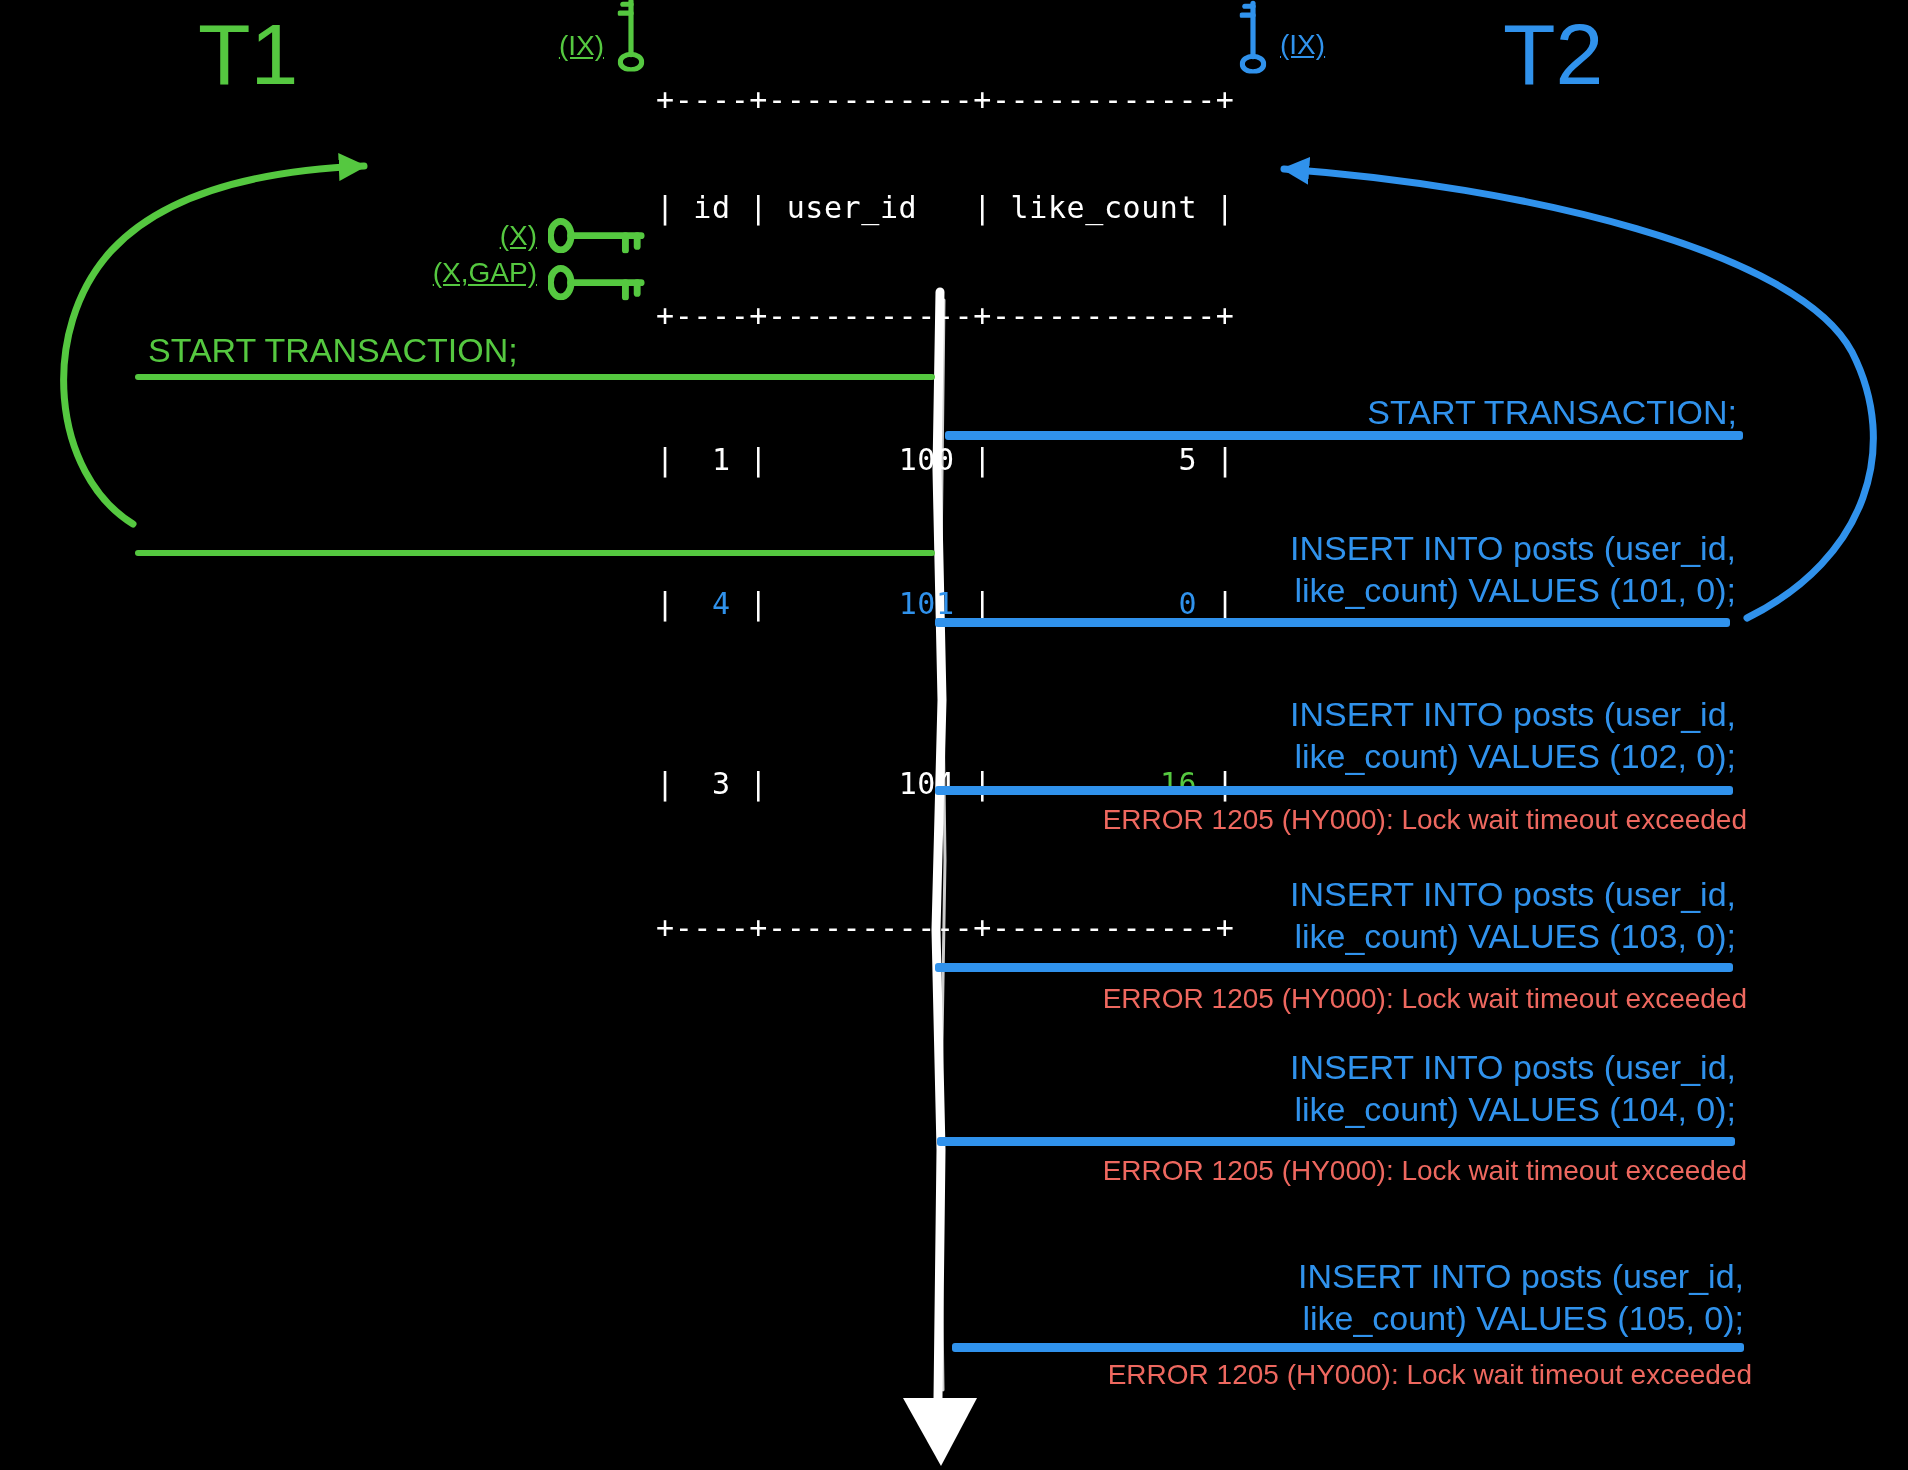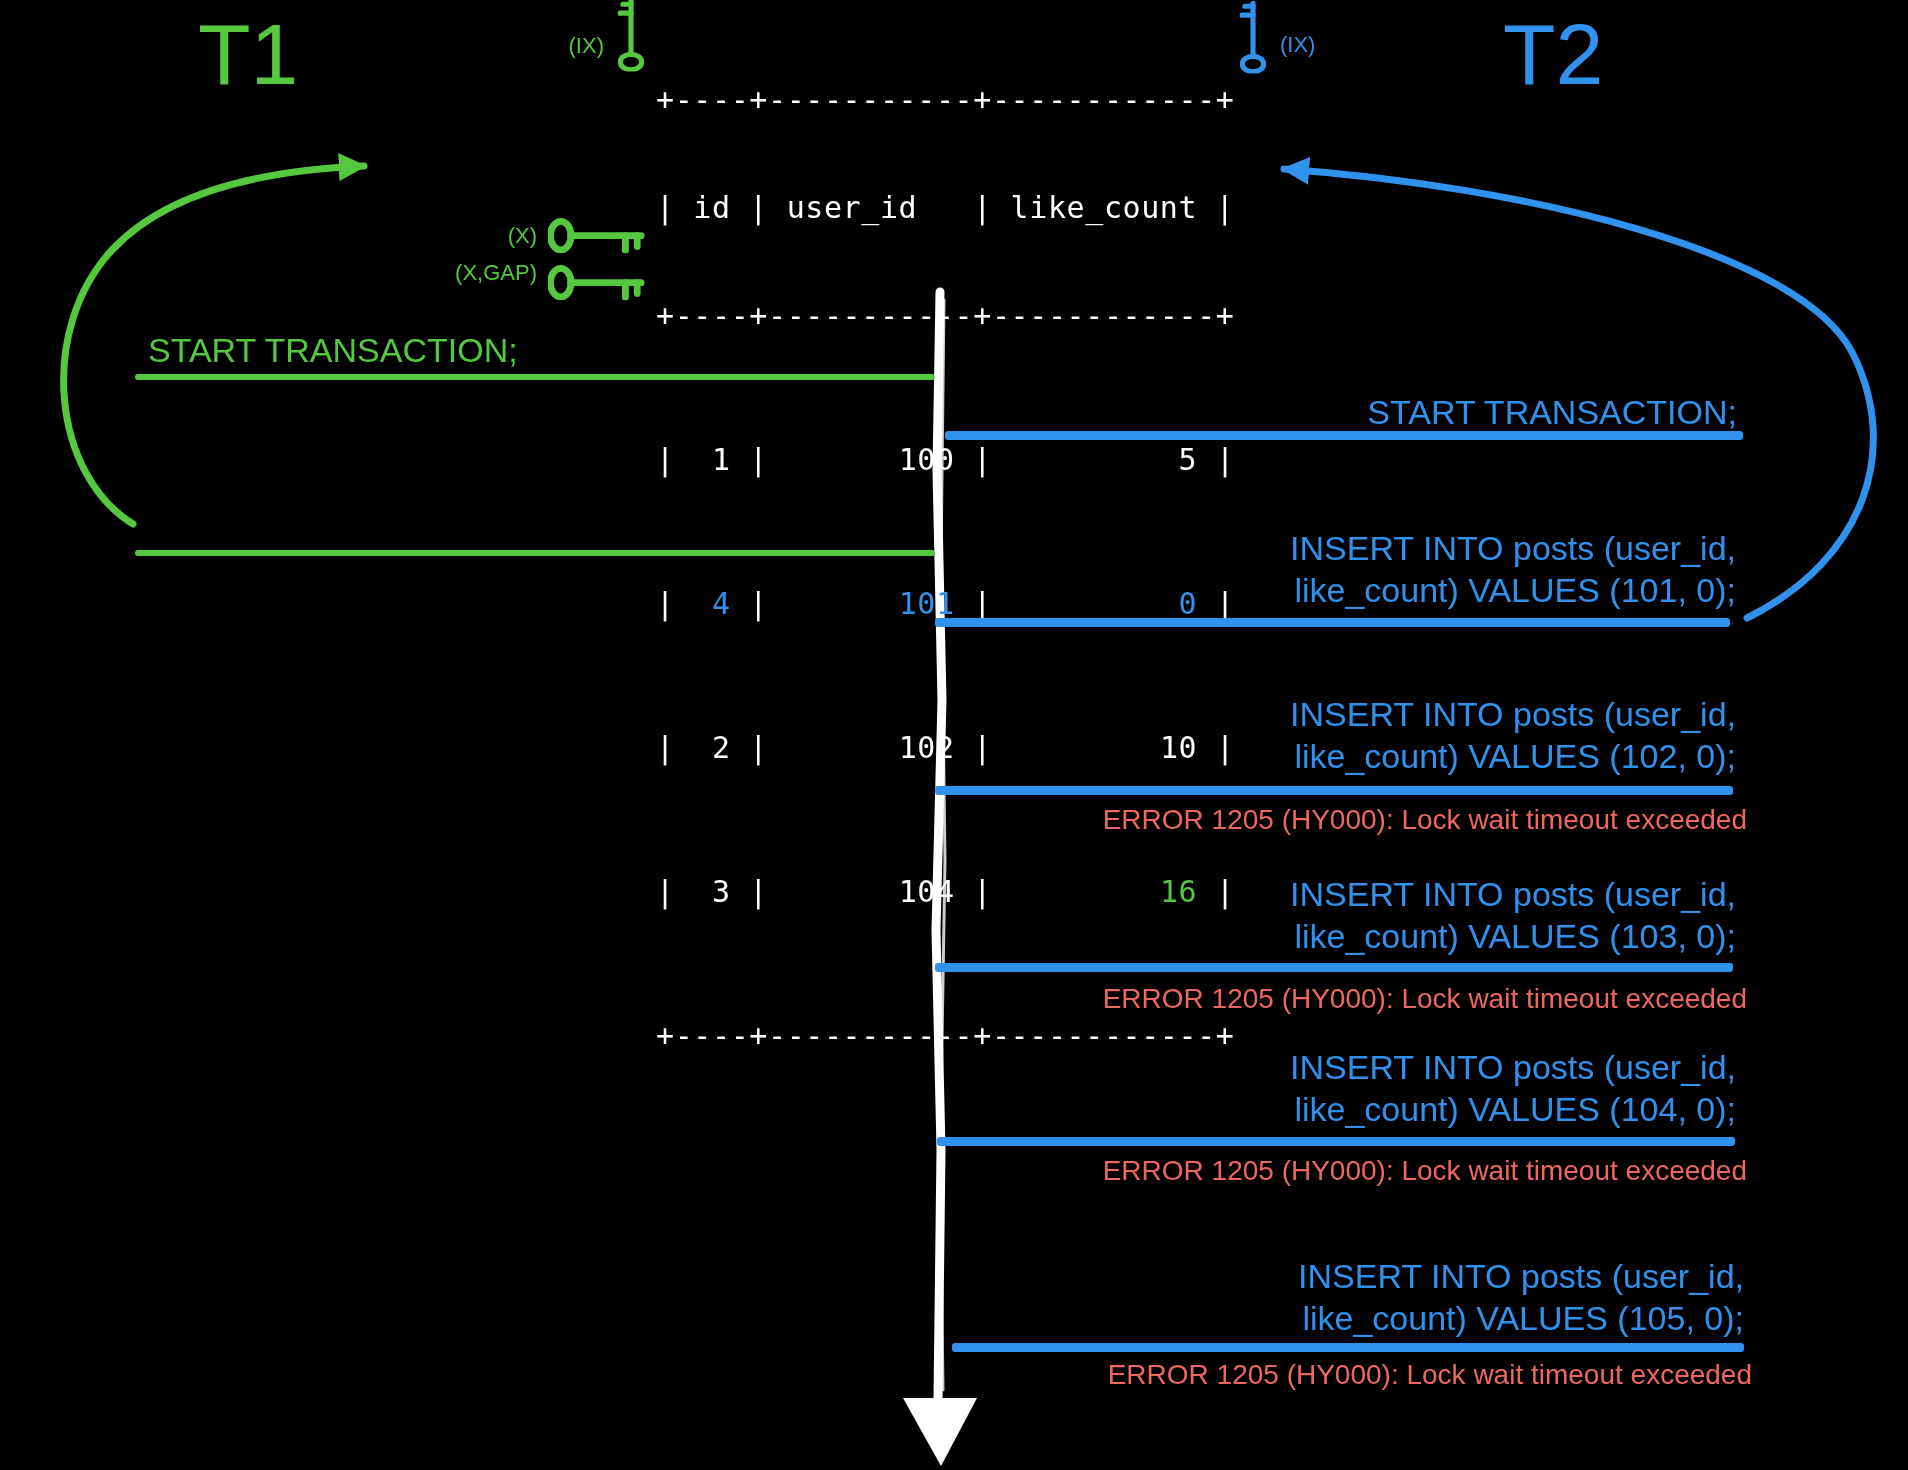--- a/index.html
+++ b/index.html
@@ -19,7 +19,7 @@
   .txn-label{font-size:86px;line-height:92px;font-weight:400;}
 
   
-  .lock-label{font-size:22px;line-height:30px;font-weight:400;}
+  .lock-label{font-size:28px;line-height:30px;font-weight:400;text-decoration:underline;}
   .ralign{text-align:right;}
 
   

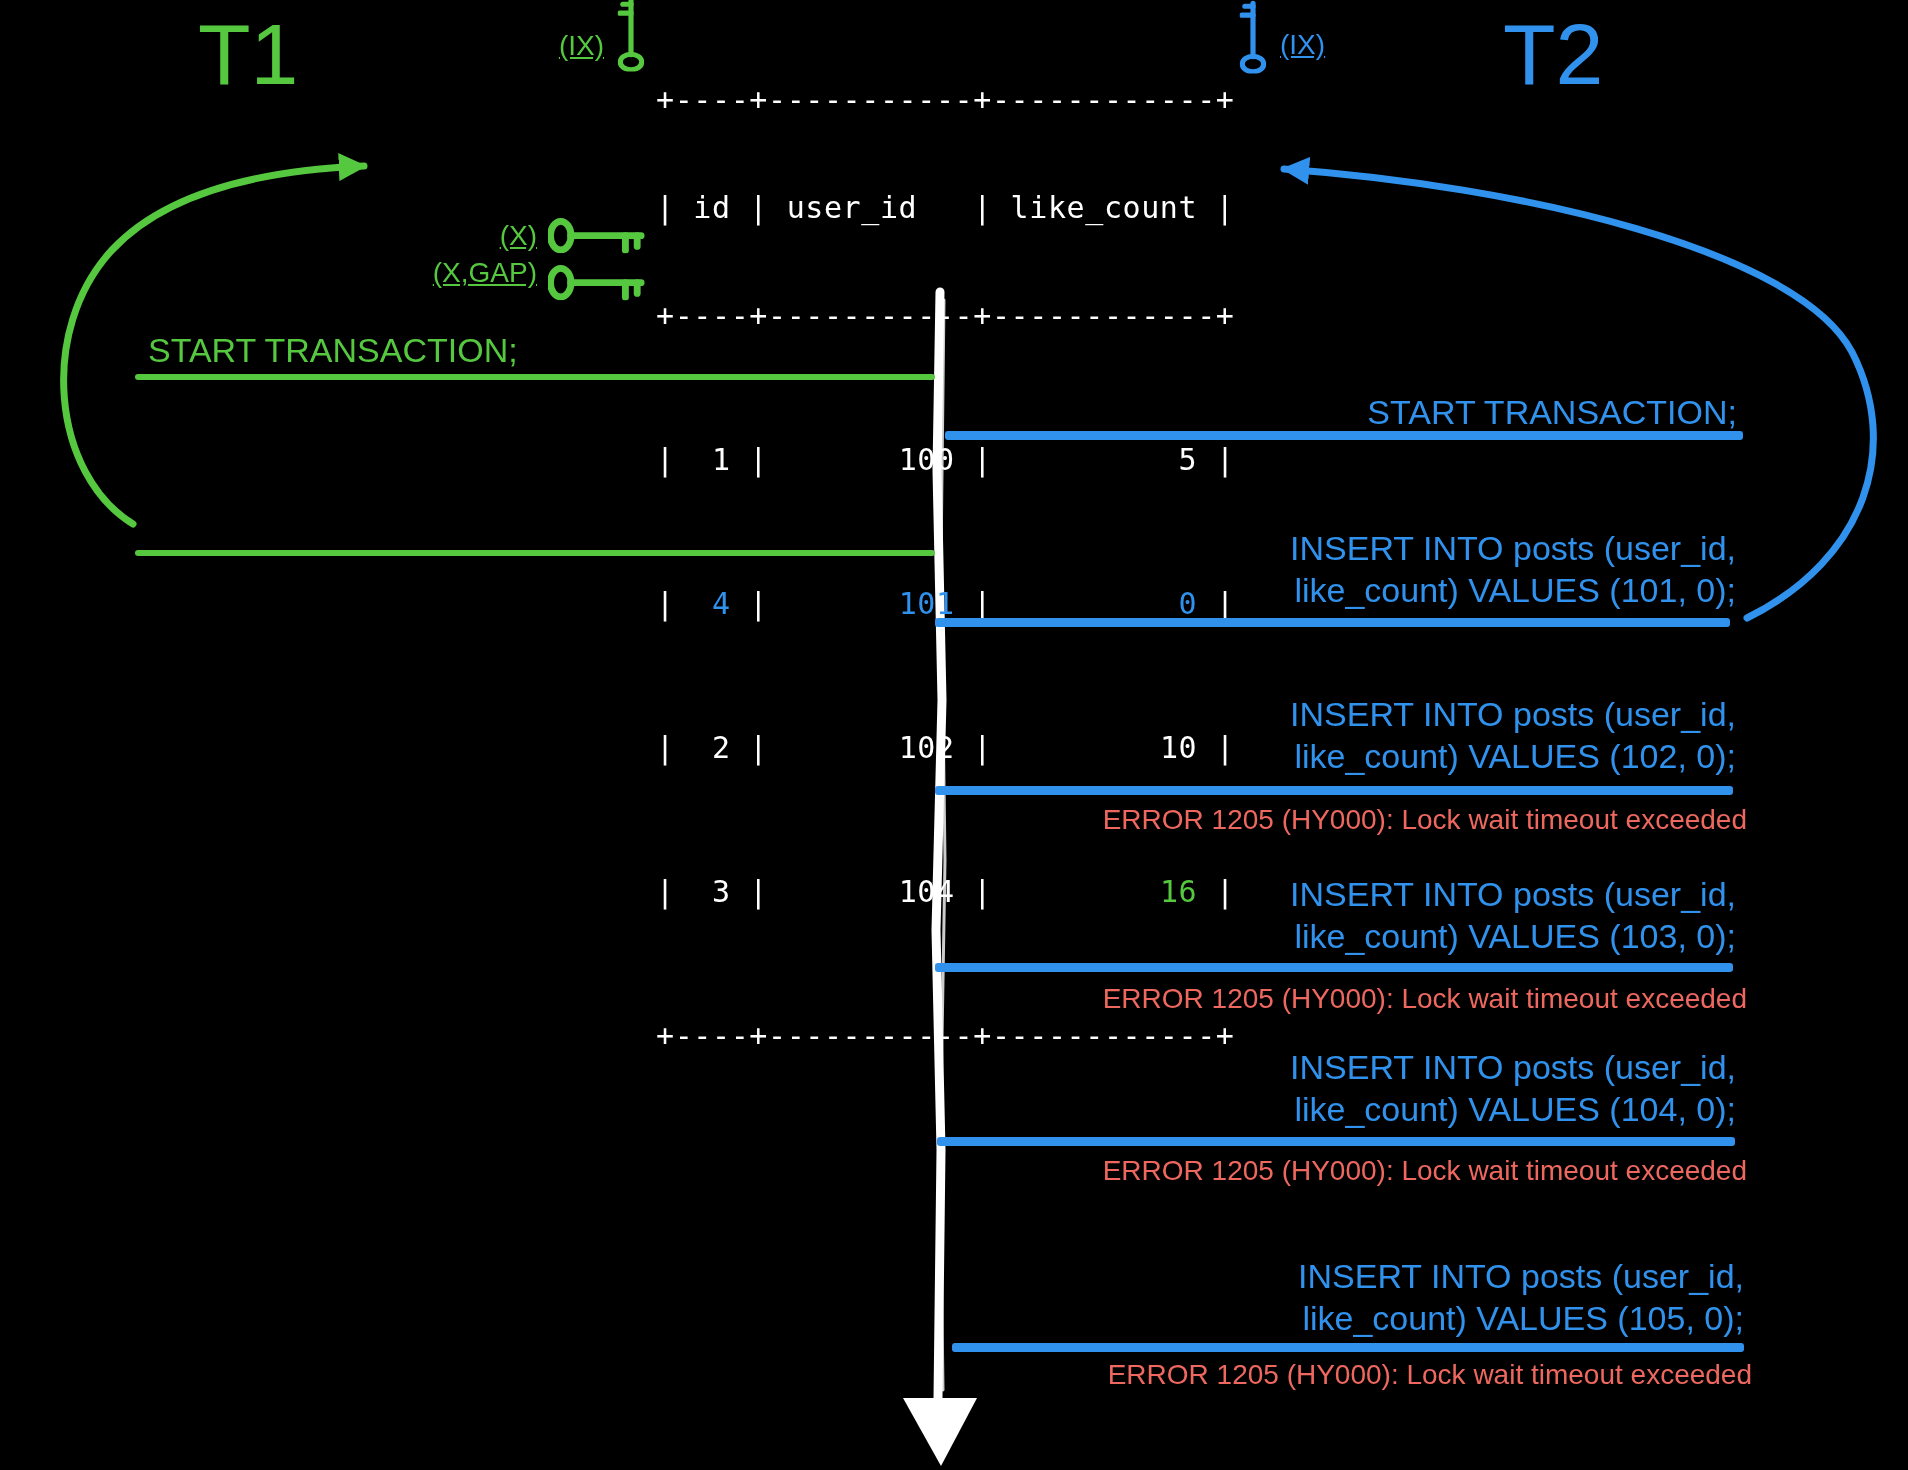--- a/index.html
+++ b/index.html
@@ -108,7 +108,6 @@
 
     <div class="tl"><span>| </span><span class="c-blue"> 4</span><span> | </span><span class="c-blue">      101</span><span> | </span><span class="c-blue">         0</span><span> |</span></div>
 
-    <div class="tl"><span>| </span><span> 2</span><span> | </span><span>      102</span><span> | </span><span>        10</span><span> |</span></div>
 
     <div class="tl"><span>| </span><span> 3</span><span> | </span><span>      104</span><span> | </span><span class="c-green">        16</span><span> |</span></div>
 

